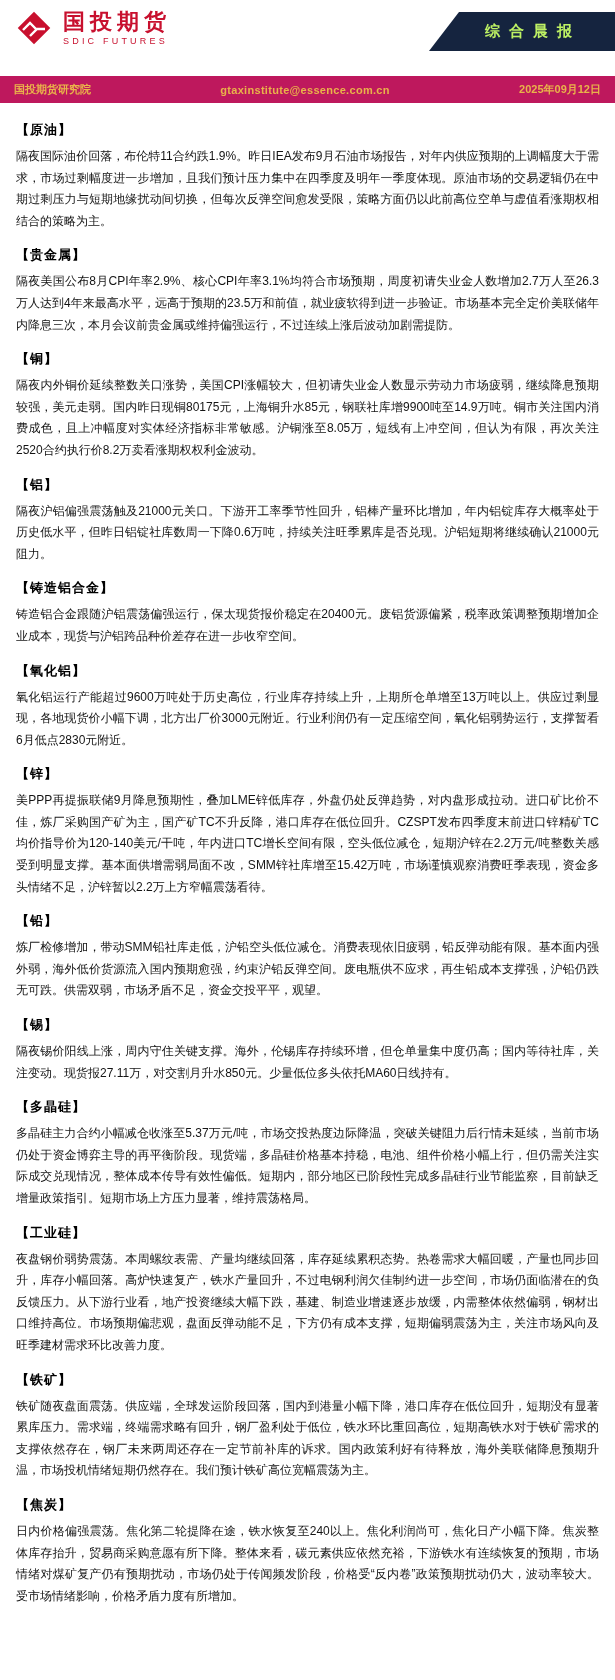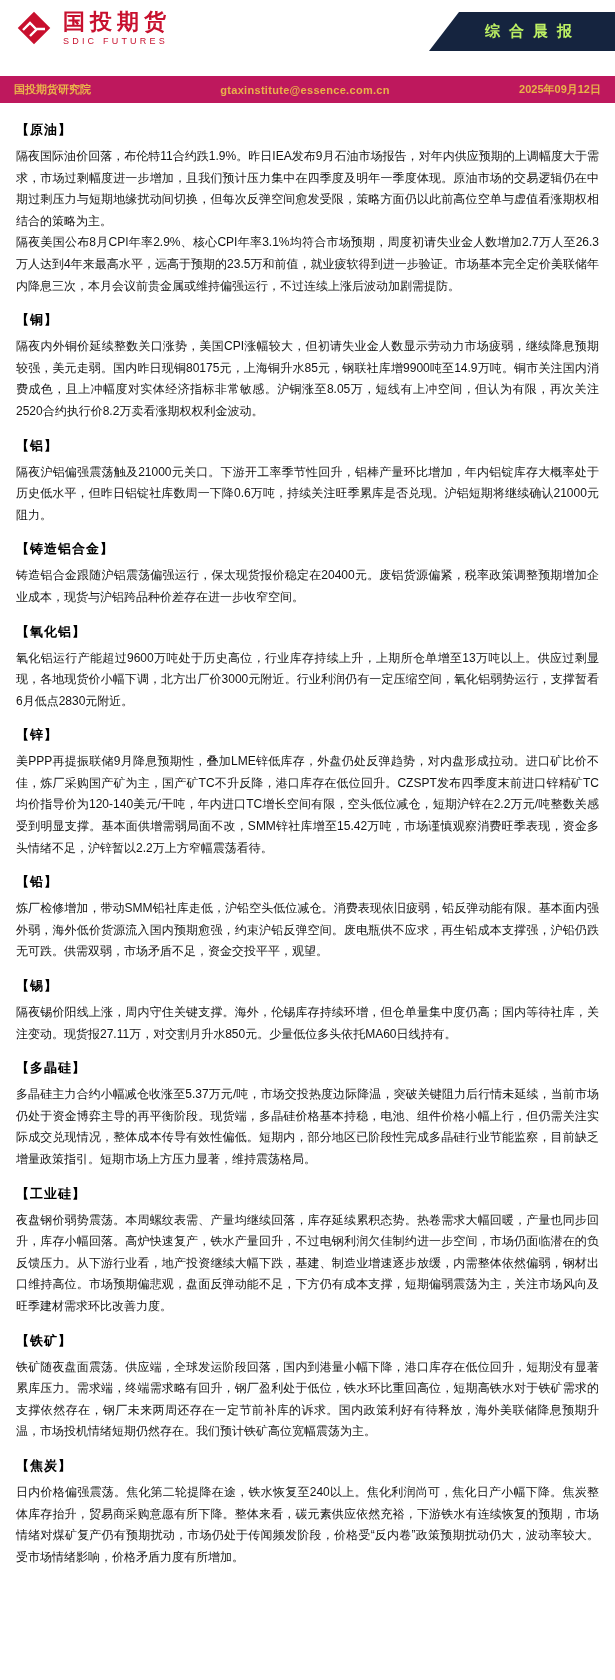--- a/index.html
+++ b/index.html
@@ -75,6 +75,7 @@
   </section>
 
   <section class="section">
+    <h2>【贵金属】</h2>
     <p>隔夜美国公布8月CPI年率2.9%、核心CPI年率3.1%均符合市场预期，周度初请失业金人数增加2.7万人至26.3万人达到4年来最高水平，远高于预期的23.5万和前值，就业疲软得到进一步验证。市场基本完全定价美联储年内降息三次，本月会议前贵金属或维持偏强运行，不过连续上涨后波动加剧需提防。</p>
   </section>
 

